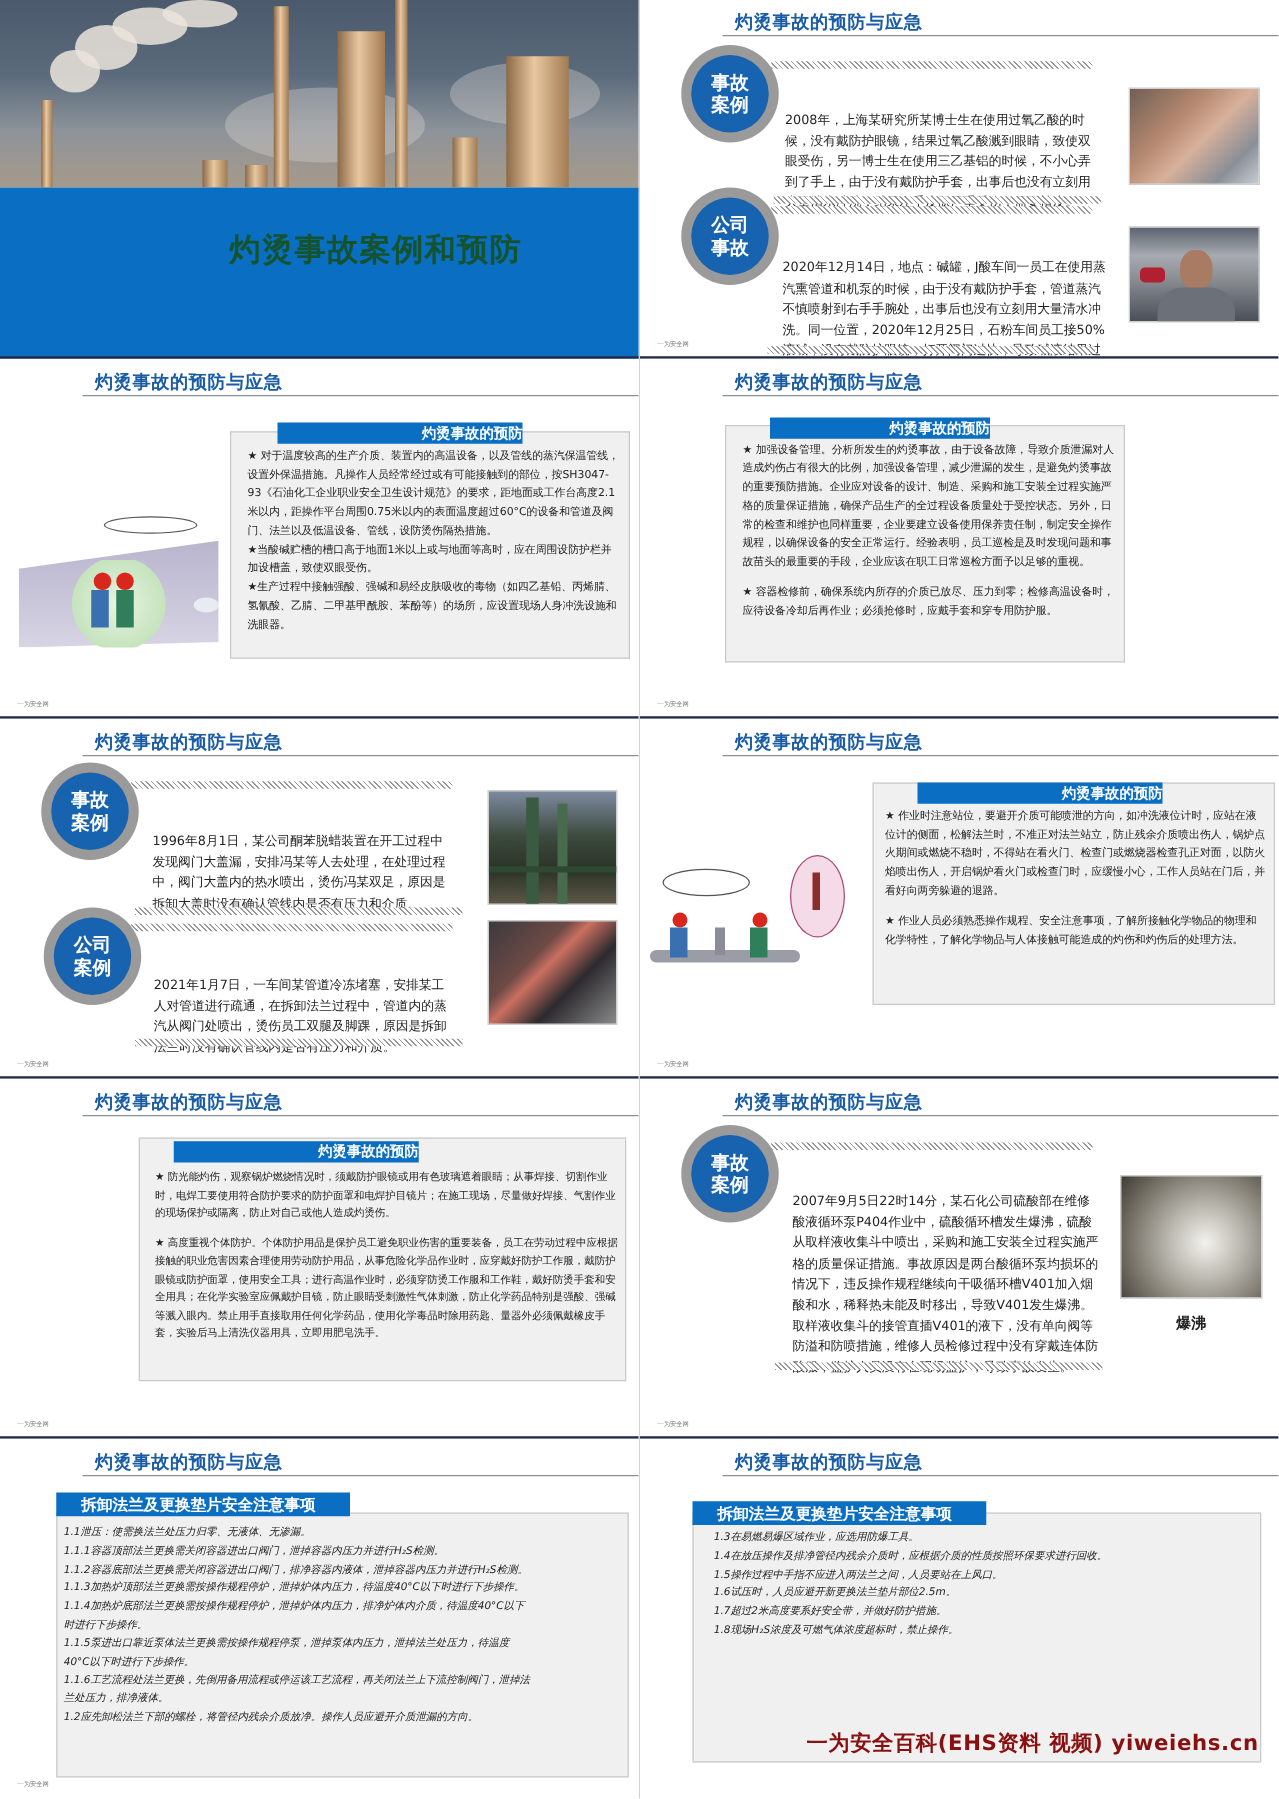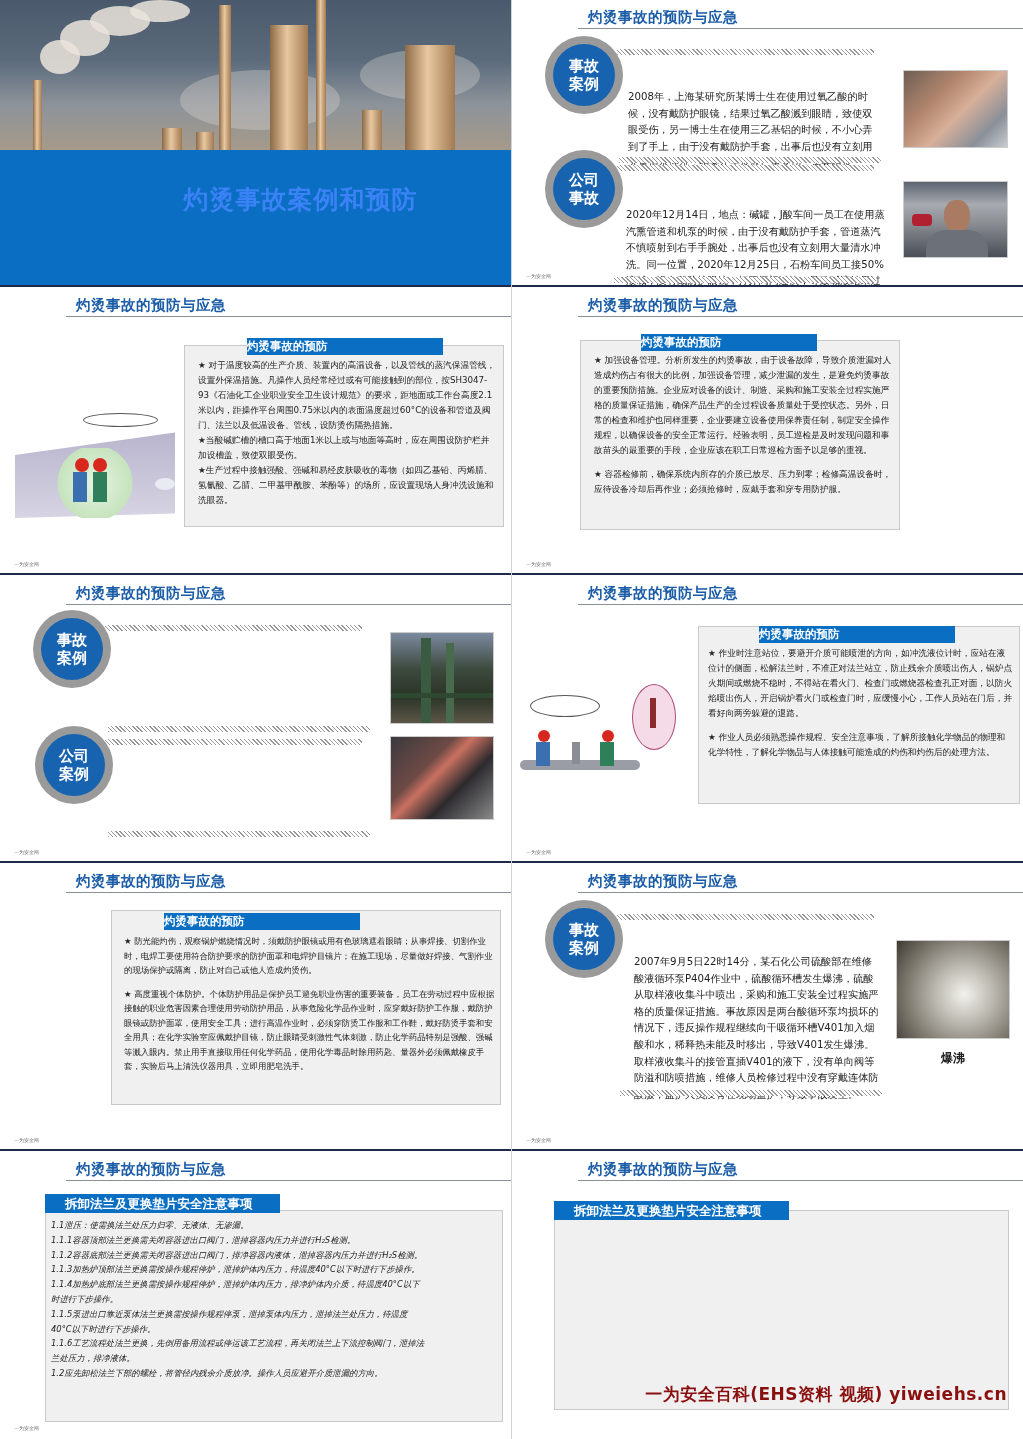--- a/index.html
+++ b/index.html
@@ -22,7 +22,7 @@
     .tower { position: absolute; bottom: 0; background: linear-gradient(90deg, #8c6a48, #e8c8a0 45%, #a17a52); }
     .smoke { position: absolute; border-radius: 50%; background: rgba(235,228,220,0.85); }
     .cover-band { position: absolute; left: 0; top: 150px; width: 511px; height: 137px; background: #0a6ec2; }
-    .cover-title { position: absolute; left: 0; width: 601px; top: 183px; text-align: center; font-size: 25px; font-weight: bold; color: #3b82f6; letter-spacing: 1px; }
+    .cover-title { position: absolute; left: 0; width: 601px; top: 183px; text-align: center; font-size: 25px; font-weight: bold; color: #14532d; letter-spacing: 1px; }
 
     
     .badge-outer { position: absolute; width: 78px; height: 78px; border-radius: 50%; background: #9a9a9a; }

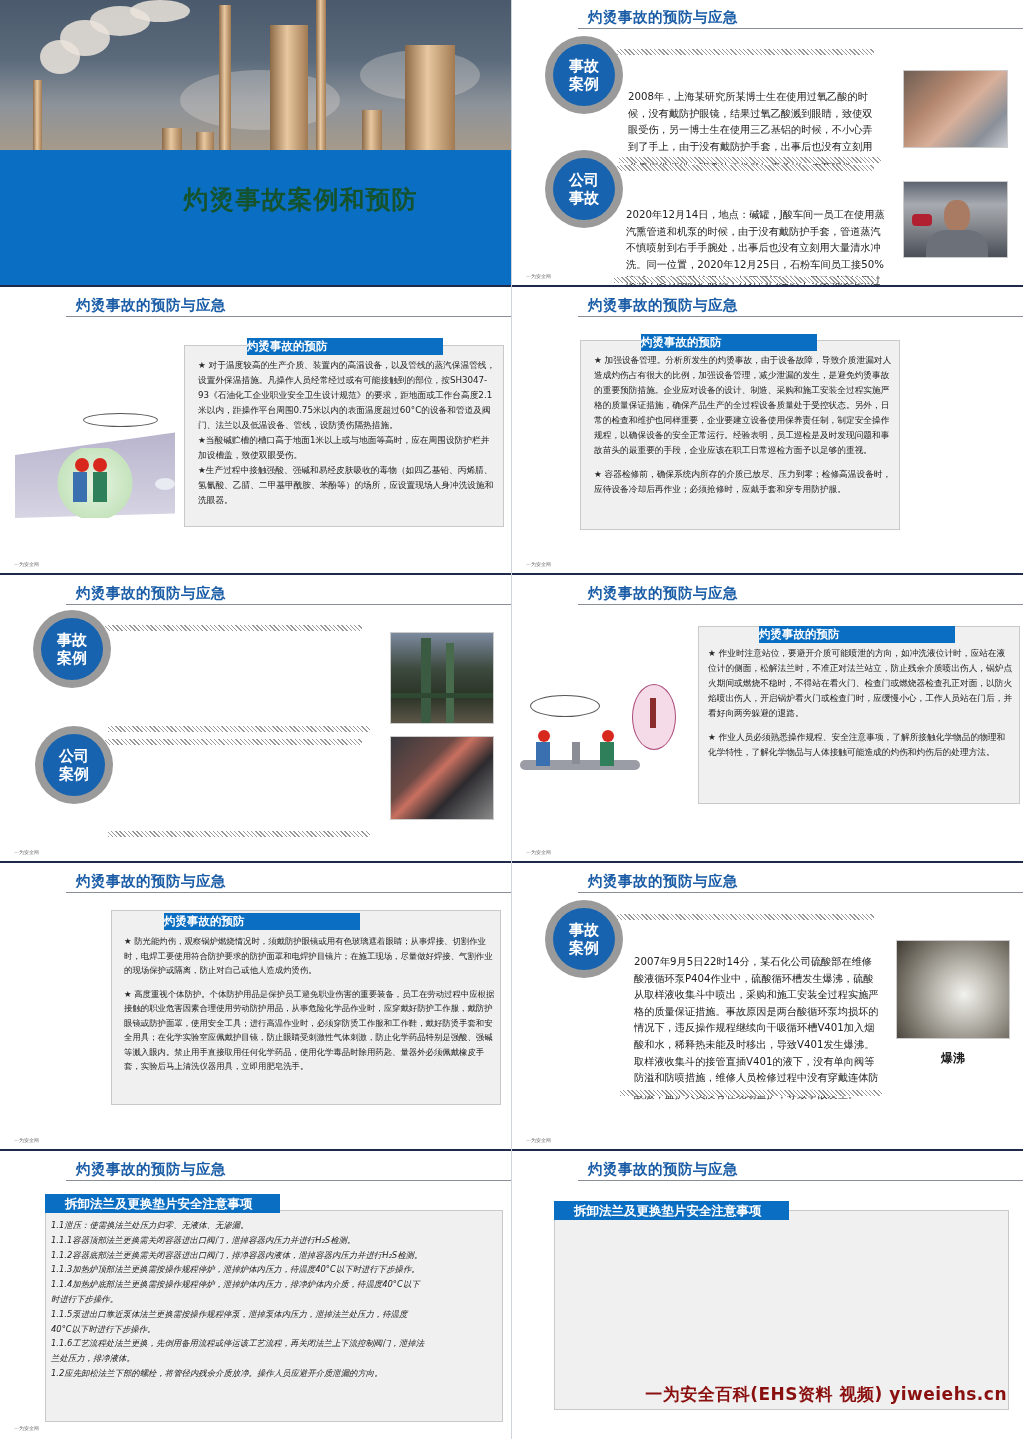--- a/index.html
+++ b/index.html
@@ -36,7 +36,7 @@
 
     
     .prev-box { position: absolute; background: #f0f0f0; border: 1px solid #c9c9c9; }
-    .prev-head { position: absolute; background: #0a6ec2; color: #fff; font-weight: bold; font-size: 11.5px; text-align: left; line-height: 17px; height: 17px; margin-left: 25px; }
+    .prev-head { position: absolute; background: #0a6ec2; color: #fff; font-weight: bold; font-size: 11.5px; text-align: right; line-height: 17px; height: 17px; }
     .prev-text { position: absolute; font-size: 8.7px; line-height: 15px; color: #222; }
     .prev-text p { margin: 0; }
     .prev-text p.gap { margin-top: 9px; }

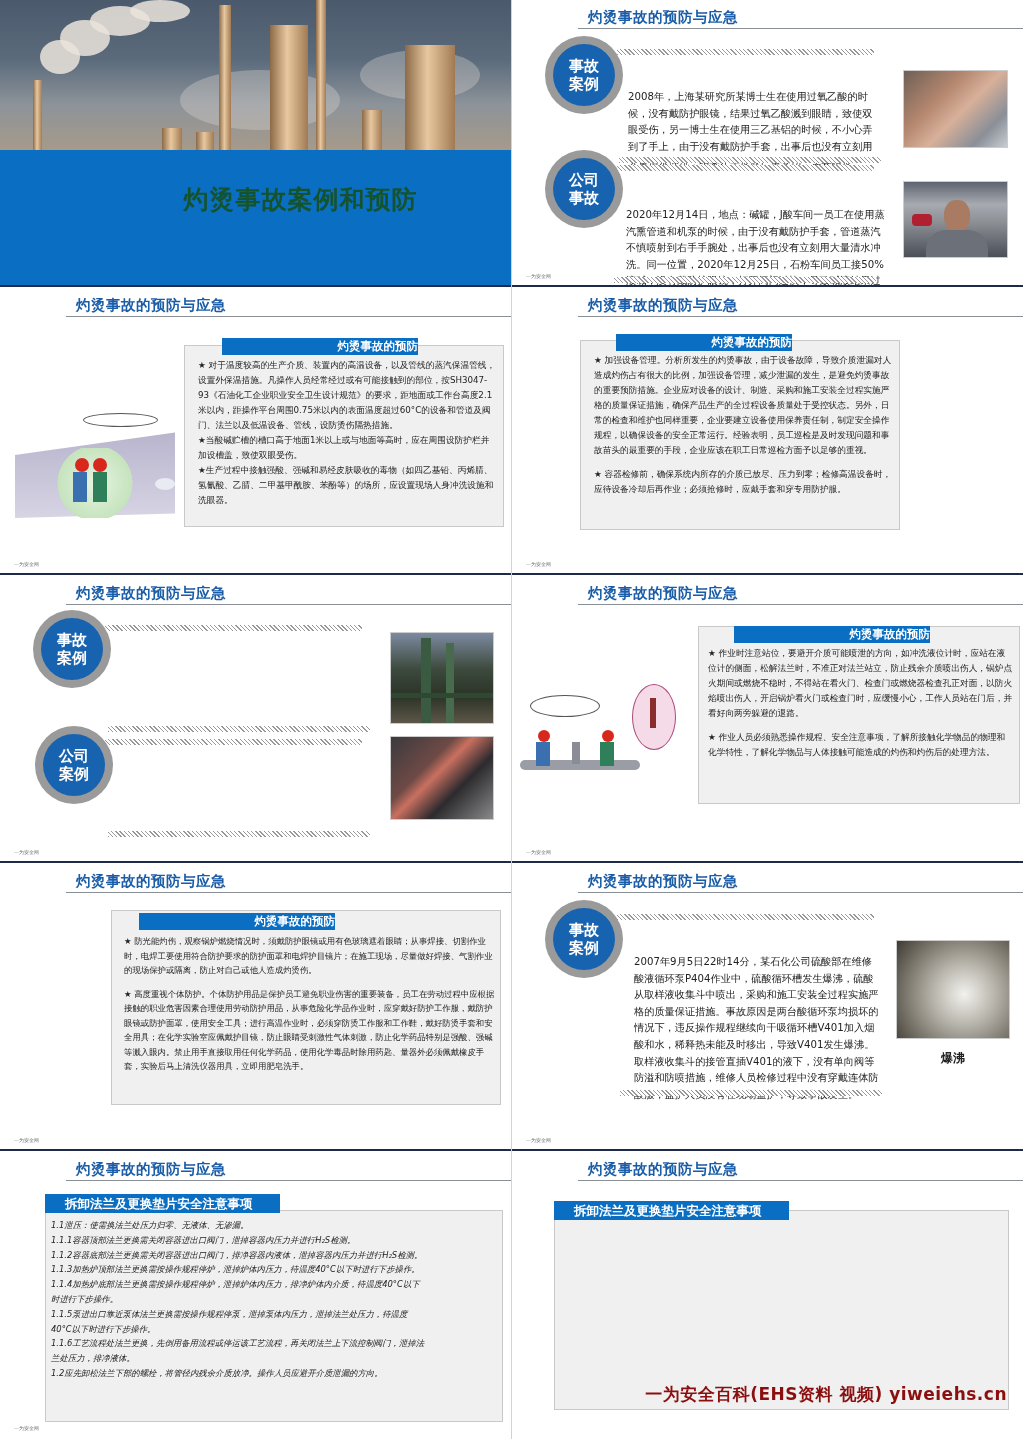--- a/index.html
+++ b/index.html
@@ -154,6 +154,7 @@
           <span><span>事故</span><br><span>案例</span></span>
         </div>
     </div>
+    <div class="case-text" style="left:122px;top:58px;width:236px;">1996年8月1日，某公司酮苯脱蜡装置在开工过程中发现阀门大盖漏，安排冯某等人去处理，在处理过程中，阀门大盖内的热水喷出，烫伤冯某双足，原因是拆卸大盖时没有确认管线内是否有压力和介质。</div>
     <div class="hatch" style="left:108px;top:150px;width:262px;"></div>
     <div class="photo" style="left:390px;top:56px;width:104px;height:92px;background:linear-gradient(180deg,#7c8aa0 0%,#3d4a3e 40%,#2a3326 70%,#5c5648 100%);">
       <div style="position:absolute;left:30px;top:5px;width:10px;height:88px;background:#3b5a42;"></div>

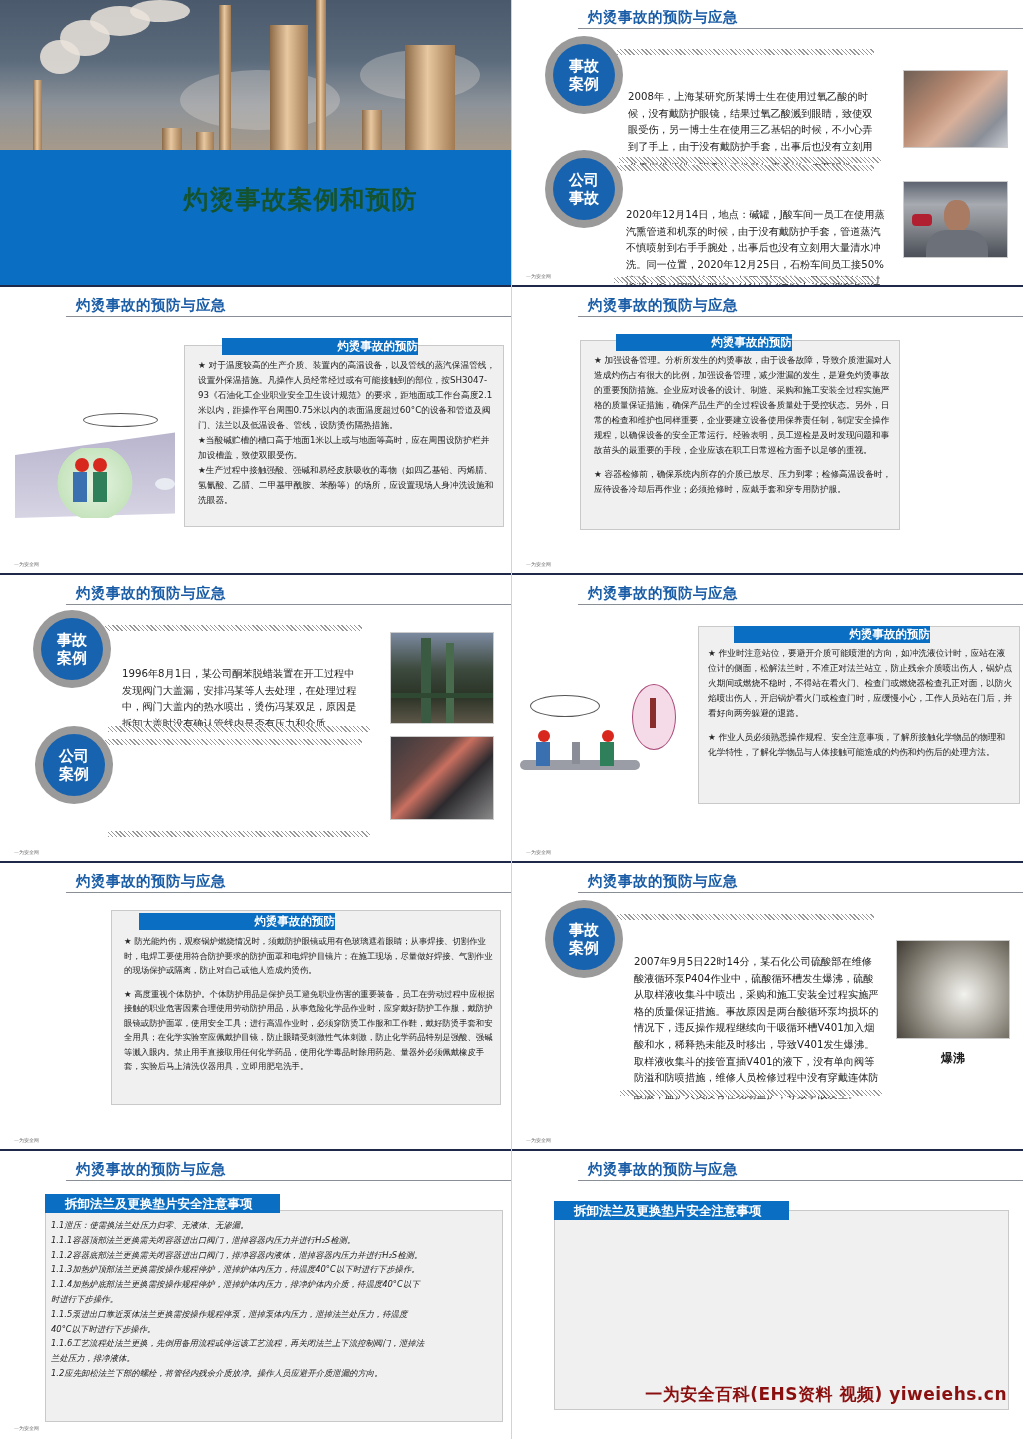--- a/index.html
+++ b/index.html
@@ -168,6 +168,7 @@
           <span><span>公司</span><br><span>案例</span></span>
         </div>
     </div>
+    <div class="case-text" style="left:123px;top:173px;width:235px;">2021年1月7日，一车间某管道冷冻堵塞，安排某工人对管道进行疏通，在拆卸法兰过程中，管道内的蒸汽从阀门处喷出，烫伤员工双腿及脚踝，原因是拆卸法兰时没有确认管线内是否有压力和介质。</div>
     <div class="hatch" style="left:108px;top:255px;width:262px;"></div>
     <div class="photo" style="left:390px;top:160px;width:104px;height:84px;background:linear-gradient(135deg,#3b3a3e 0%,#6e4a45 35%,#c97060 45%,#2c2a2e 65%,#8a8a8a 100%);"></div>
     <div class="footer-logo">一为安全网</div>

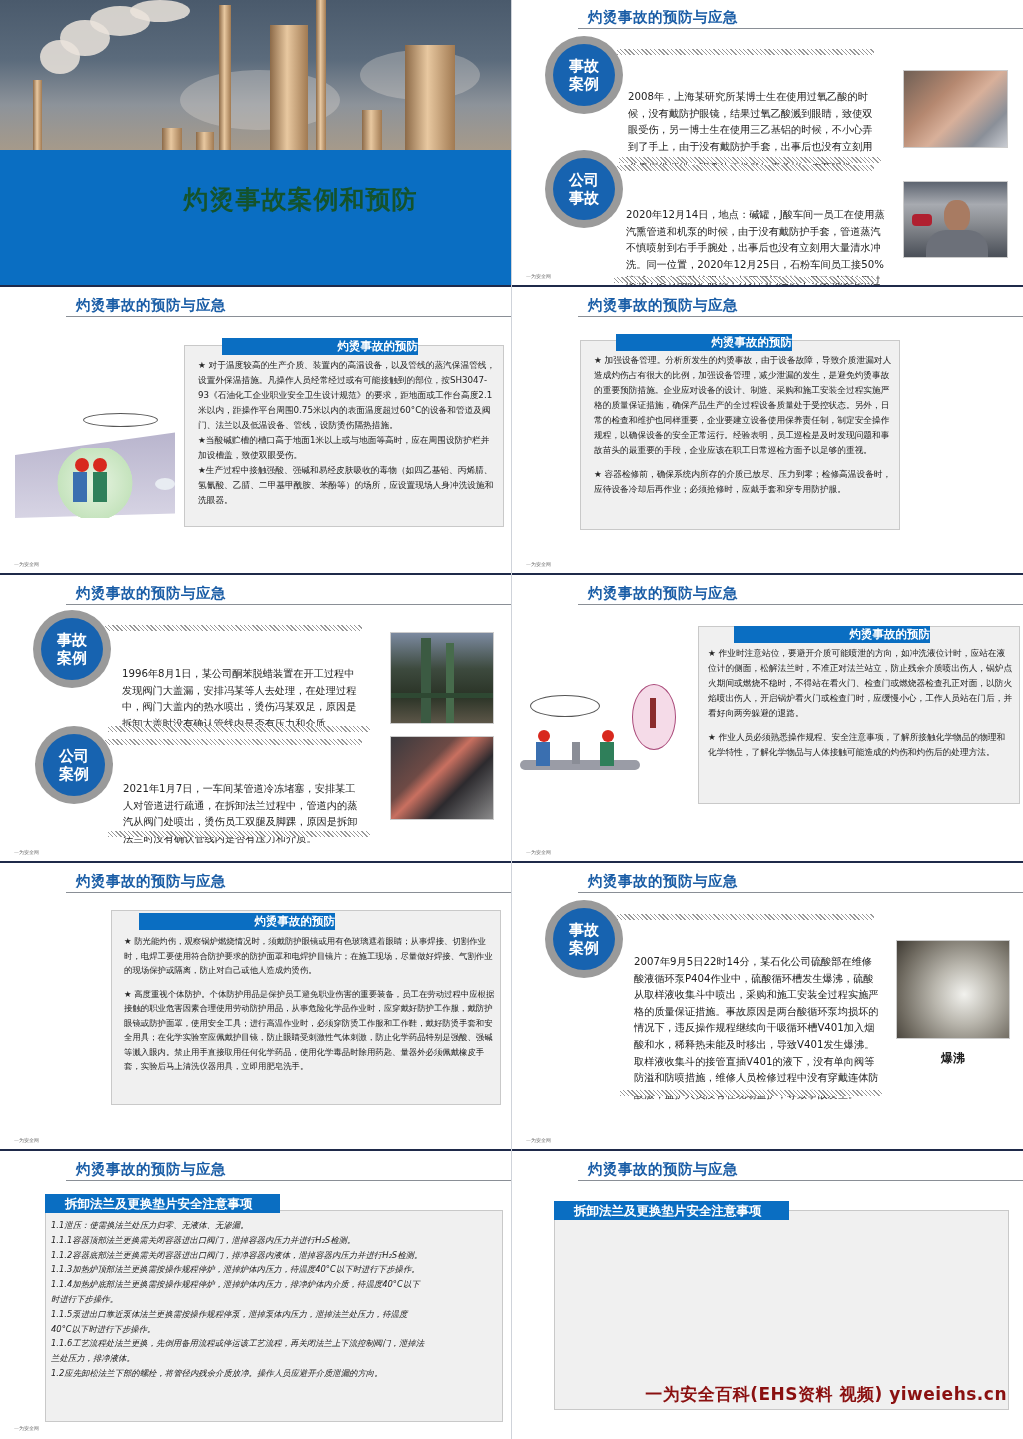--- a/index.html
+++ b/index.html
@@ -252,6 +252,14 @@
     <div class="title-rule"></div>
     <div class="prev-box" style="left:42px;top:58px;width:455px;height:200px;"></div>
     <div class="flange-head" style="left:42px;top:49px;width:235px;">拆卸法兰及更换垫片安全注意事项</div>
+    <div class="flange-list" style="left:59px;top:70px;width:420px;">
+      <div>1.3在易燃易爆区域作业，应选用防爆工具。</div>
+      <div>1.4在放压操作及排净管径内残余介质时，应根据介质的性质按照环保要求进行回收。</div>
+      <div>1.5操作过程中手指不应进入两法兰之间，人员要站在上风口。</div>
+      <div>1.6试压时，人员应避开新更换法兰垫片部位2.5m。</div>
+      <div>1.7超过2米高度要系好安全带，并做好防护措施。</div>
+      <div>1.8现场H₂S浓度及可燃气体浓度超标时，禁止操作。</div>
+    </div>
   </div>
 
   <div class="watermark">一为安全百科(EHS资料 视频) yiweiehs.cn</div>

